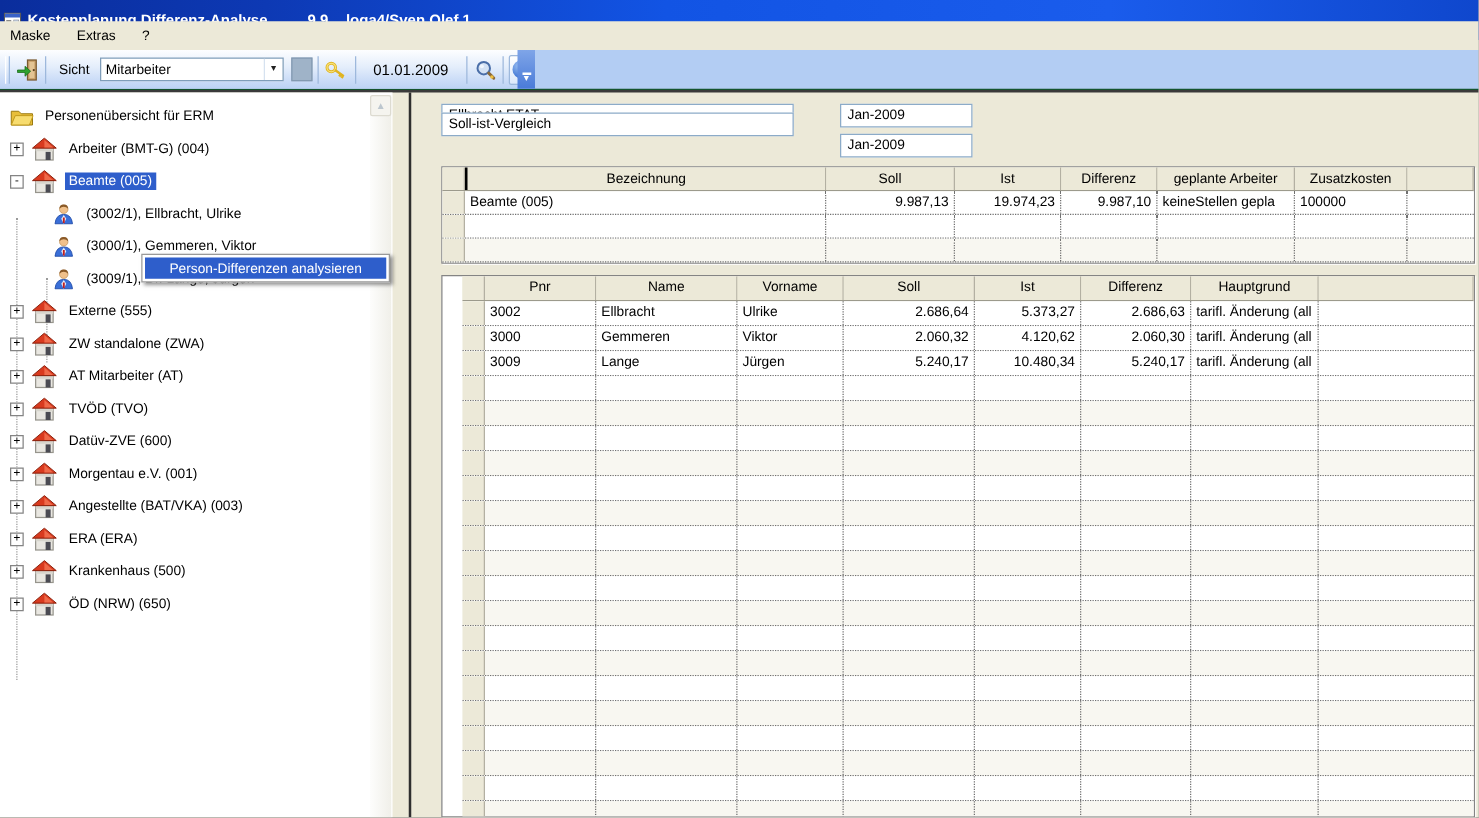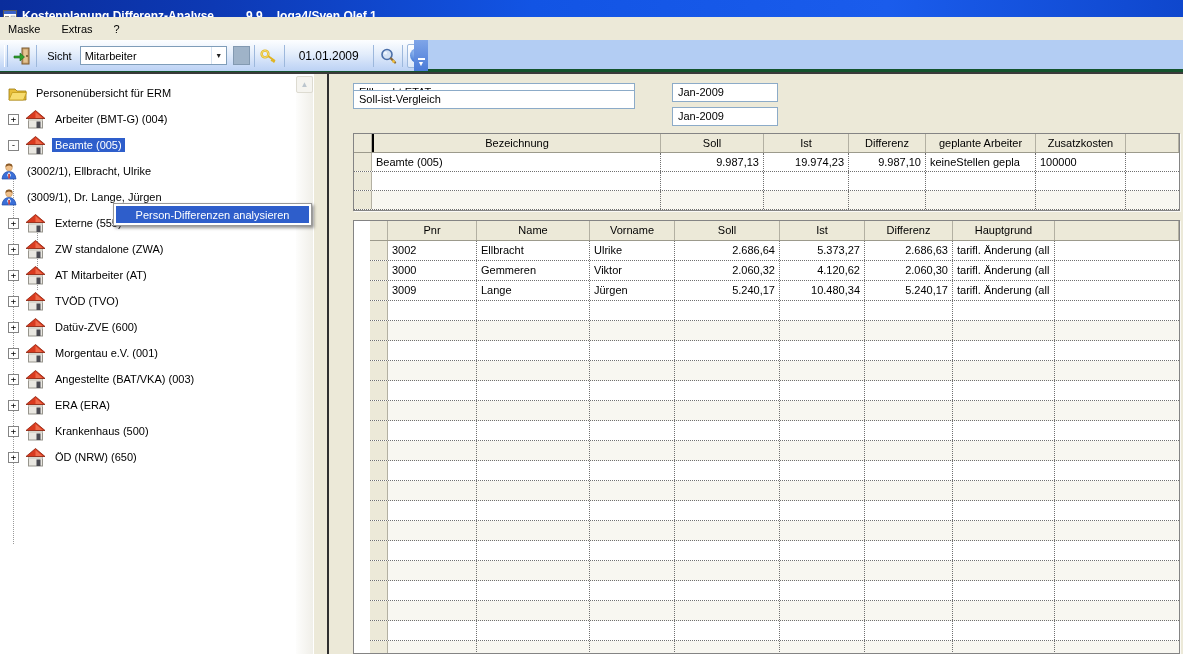--- a/index.html
+++ b/index.html
@@ -27,7 +27,7 @@
   
   .toolbar {
     position:absolute; left:0; top:40px; width:100%; height:32px;
-    background:#b3cdf3; border-bottom:3px solid #14532d;
+    background:#b3cdf3; border-bottom:1px solid #14532d;
   }
   .toolband {
     position:absolute; left:0; top:0; height:31px; width:428px;

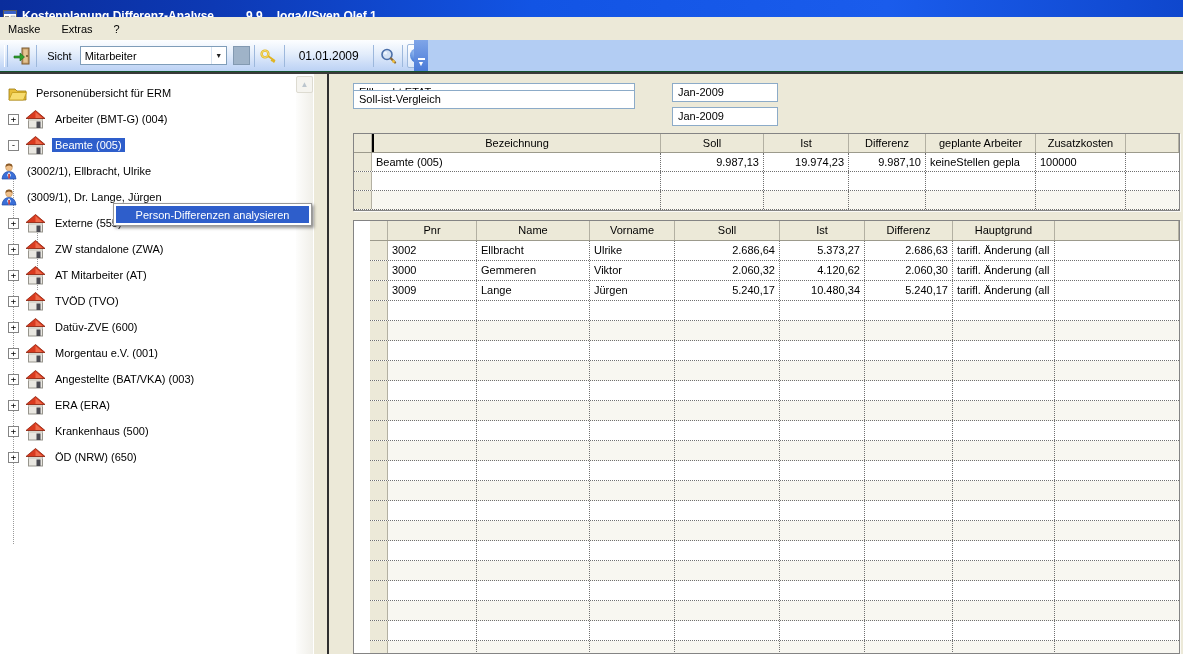--- a/index.html
+++ b/index.html
@@ -65,7 +65,7 @@
   .tree-row { position:relative; height:26px; display:flex; align-items:center; gap:6px; }
   .tree-row.lvl0 { padding-left:8px; }
   .tree-row.lvl1 { padding-left:8px; }
-  .tree-row.lvl2 { }
+  .tree-row.lvl2 { padding-left:42px; }
   .expander {
     width:11px; height:11px; background:#fff; border:1px solid #848484; z-index:2;
     display:flex; align-items:center; justify-content:center;

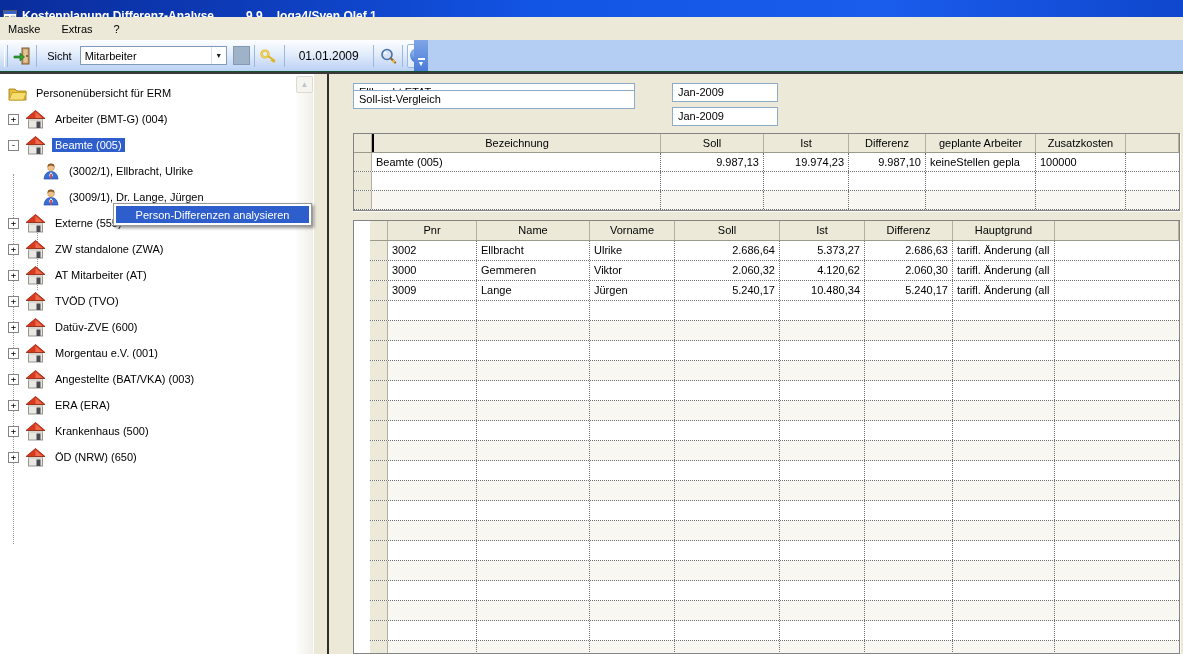--- a/index.html
+++ b/index.html
@@ -256,6 +256,19 @@
                 <path d="M5.5 5 Q5.5 1.6 9 1.6 Q12.5 1.6 12.5 5 Q11 3.4 9 3.4 Q7 3.4 5.5 5z" fill="#8a5a28"></path>
               </svg>
             </span>
+            <span class="tlabel">(3000/1), Gemmeren, Viktor</span>
+          </div>
+          <div class="tree-row lvl2">
+
+            <span class="ticon">
+              <svg width="18" height="18" viewBox="0 0 18 18">
+                <path d="M2 17 Q2.8 9.5 9 9.5 Q15.2 9.5 16 17 z" fill="#3a6fd8" stroke="#1f4aa8" stroke-width="0.7"></path>
+                <polygon points="9,10 11,13 9,17 7,13" fill="#e8eef8"></polygon>
+                <rect x="8.3" y="12" width="1.5" height="4.5" fill="#c02020"></rect>
+                <circle cx="9" cy="5.4" r="3.4" fill="#f0c08a" stroke="#b88a50" stroke-width="0.5"></circle>
+                <path d="M5.5 5 Q5.5 1.6 9 1.6 Q12.5 1.6 12.5 5 Q11 3.4 9 3.4 Q7 3.4 5.5 5z" fill="#8a5a28"></path>
+              </svg>
+            </span>
             <span class="tlabel">(3009/1), Dr. Lange, Jürgen</span>
           </div>
           <div class="tree-row lvl1">

